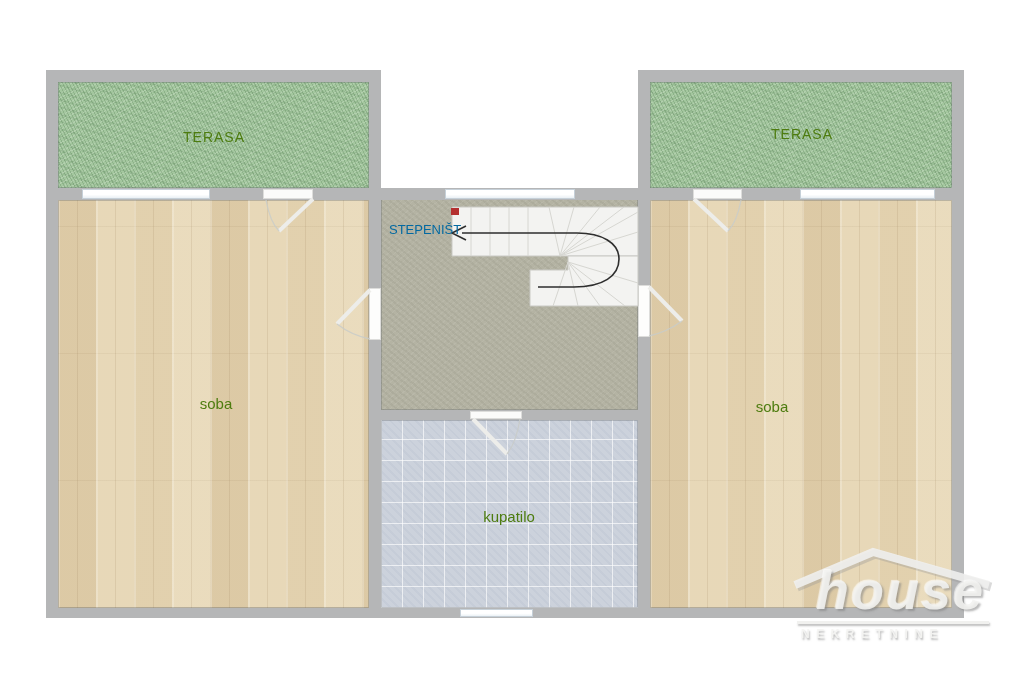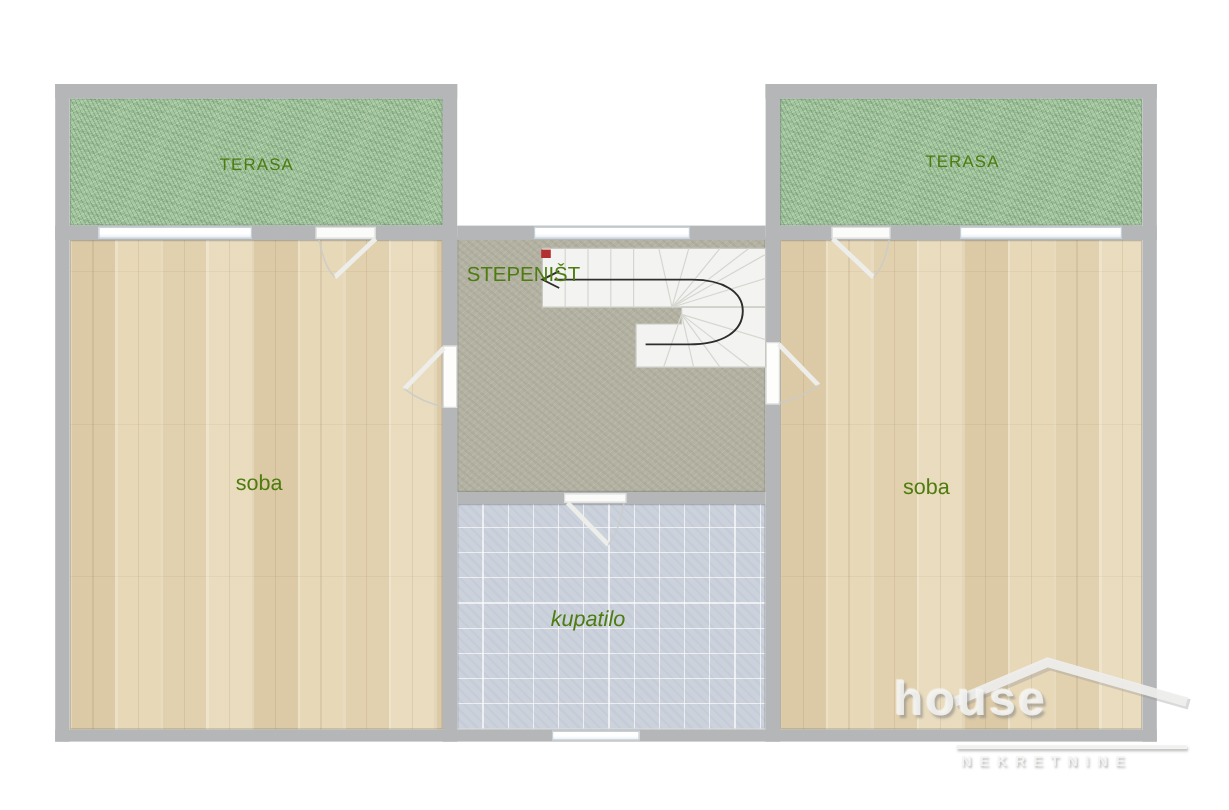--- a/index.html
+++ b/index.html
@@ -78,7 +78,7 @@
   #lbl-room-left {left:216px;top:403px;}
   #lbl-room-right{left:772px;top:406px;}
   #lbl-bath{left:490px;top:516px;font-style:italic;}
-  #lbl-stairs{left:389px;top:229px;transform:translate(0,-50%);font-size:17px;color:#4d7c0f;}
+  #lbl-stairs{left:389px;top:229px;transform:translate(0,-50%);font-size:13px;color:#0369a1;}
   
   #watermark{position:absolute;left:0;top:0;z-index:6;pointer-events:none;}
   #wm-roof{position:absolute;left:770px;top:538px;}

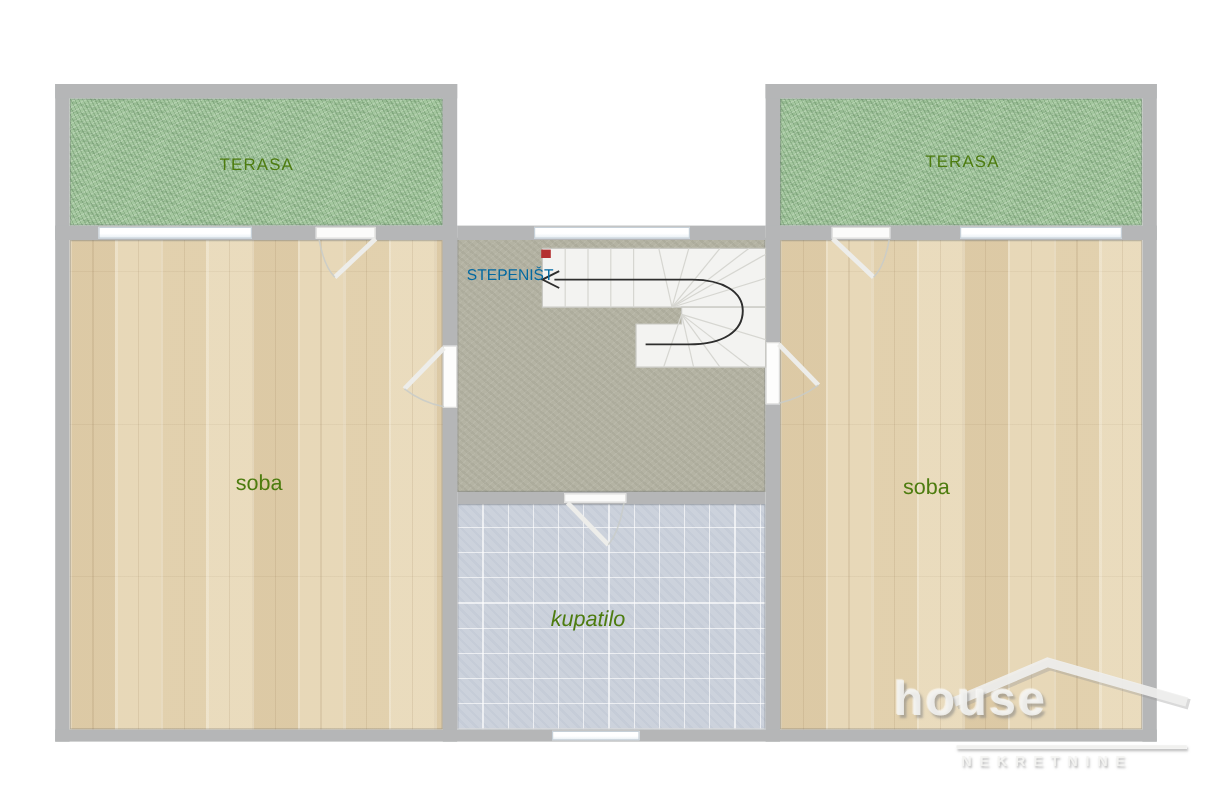--- a/index.html
+++ b/index.html
@@ -72,7 +72,7 @@
   
   .lbl{position:absolute;z-index:5;color:#4d7c0f;transform:translate(-50%,-50%);white-space:nowrap;}
   .lbl-caps{font-size:14px;letter-spacing:1px;}
-  .lbl-small{font-size:18px;}
+  .lbl-small{font-size:15px;}
   #lbl-terrace-left {left:214px;top:137px;}
   #lbl-terrace-right{left:802px;top:134px;}
   #lbl-room-left {left:216px;top:403px;}

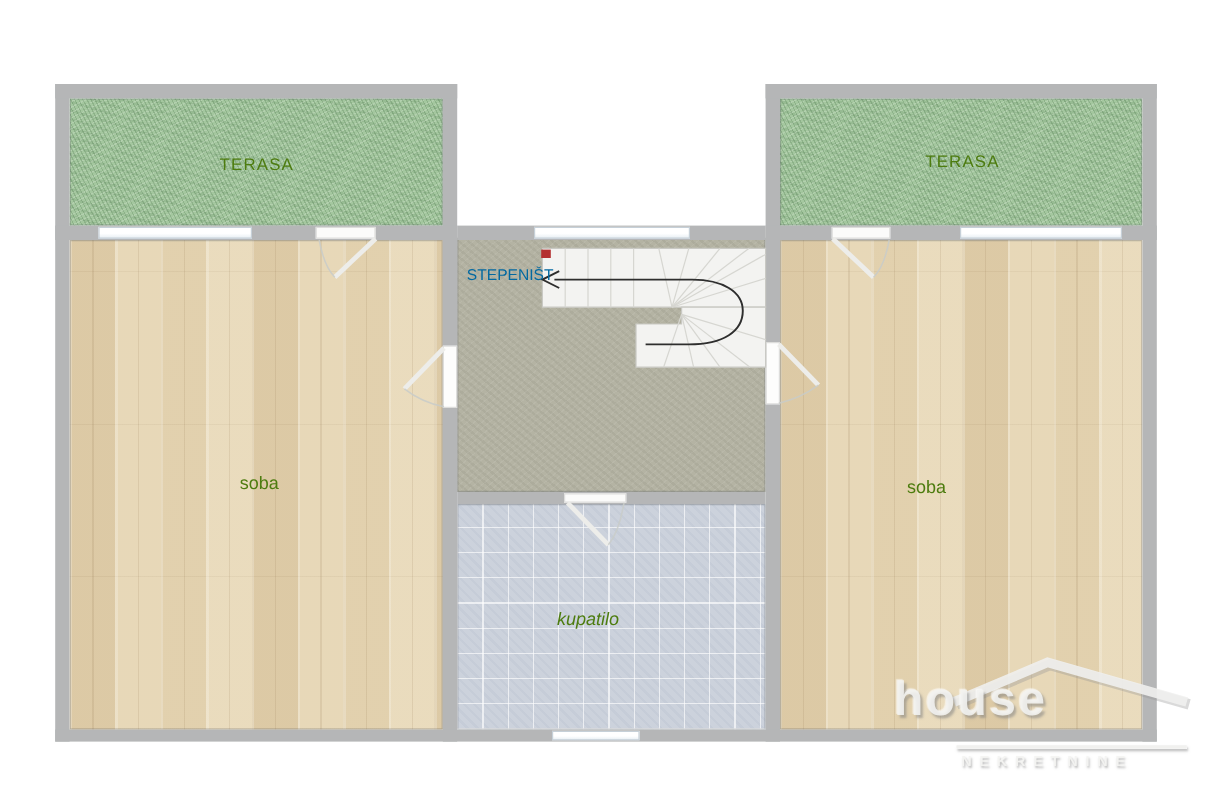--- a/index.html
+++ b/index.html
@@ -77,7 +77,7 @@
   #lbl-terrace-right{left:802px;top:134px;}
   #lbl-room-left {left:216px;top:403px;}
   #lbl-room-right{left:772px;top:406px;}
-  #lbl-bath{left:490px;top:516px;font-style:italic;}
+  #lbl-bath{left:509px;top:516px;}
   #lbl-stairs{left:389px;top:229px;transform:translate(0,-50%);font-size:13px;color:#0369a1;}
   
   #watermark{position:absolute;left:0;top:0;z-index:6;pointer-events:none;}

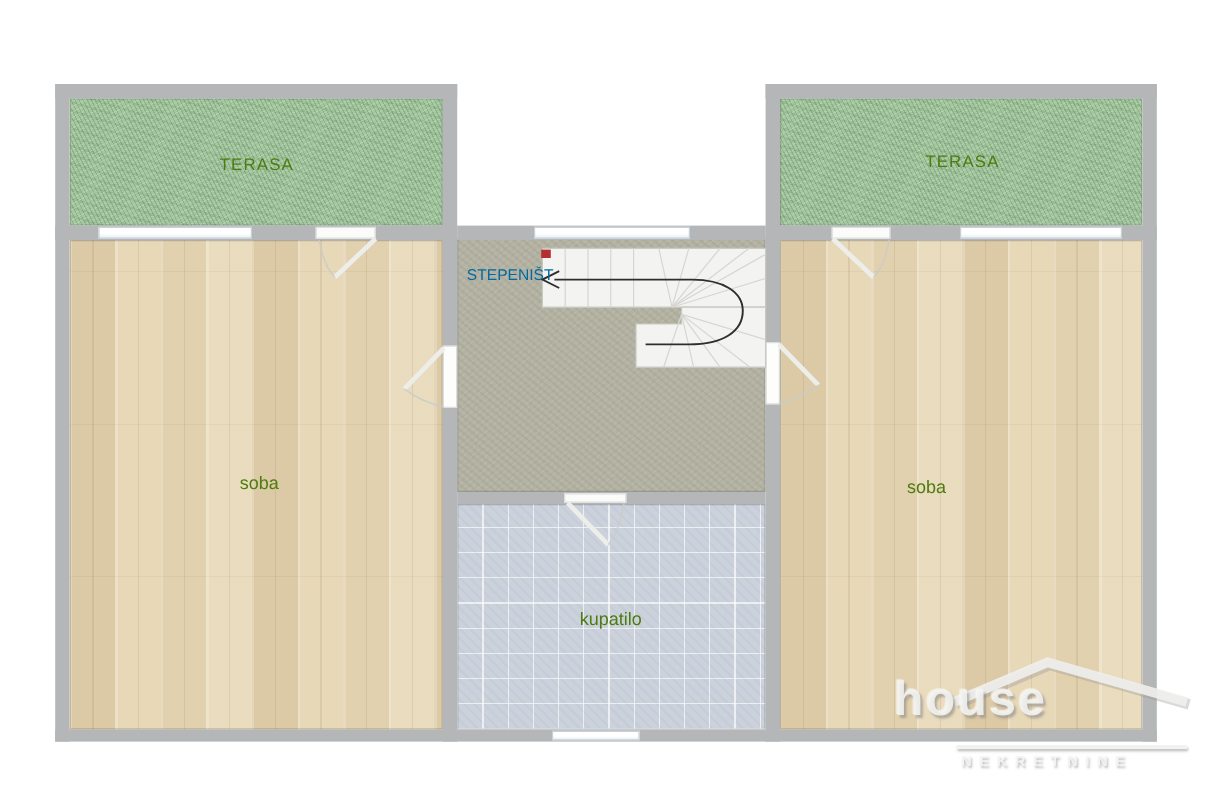--- a/index.html
+++ b/index.html
@@ -83,10 +83,11 @@
   #watermark{position:absolute;left:0;top:0;z-index:6;pointer-events:none;}
   #wm-roof{position:absolute;left:770px;top:538px;}
   #wm-house{
-    position:absolute;left:745px;top:563px;
-    font-size:40px;font-weight:bold;letter-spacing:2px;line-height:1;
+    position:absolute;left:816px;top:563px;
+    font-size:54px;font-weight:bold;letter-spacing:2px;line-height:1;
     color:rgba(242,242,240,.88);
     text-shadow:2px 2px 2px rgba(130,130,130,.55), -1px -1px 1px rgba(255,255,255,.65);
+    font-style:italic;
   }
   #wm-line{
     position:absolute;left:797px;top:621px;width:192px;height:3px;

